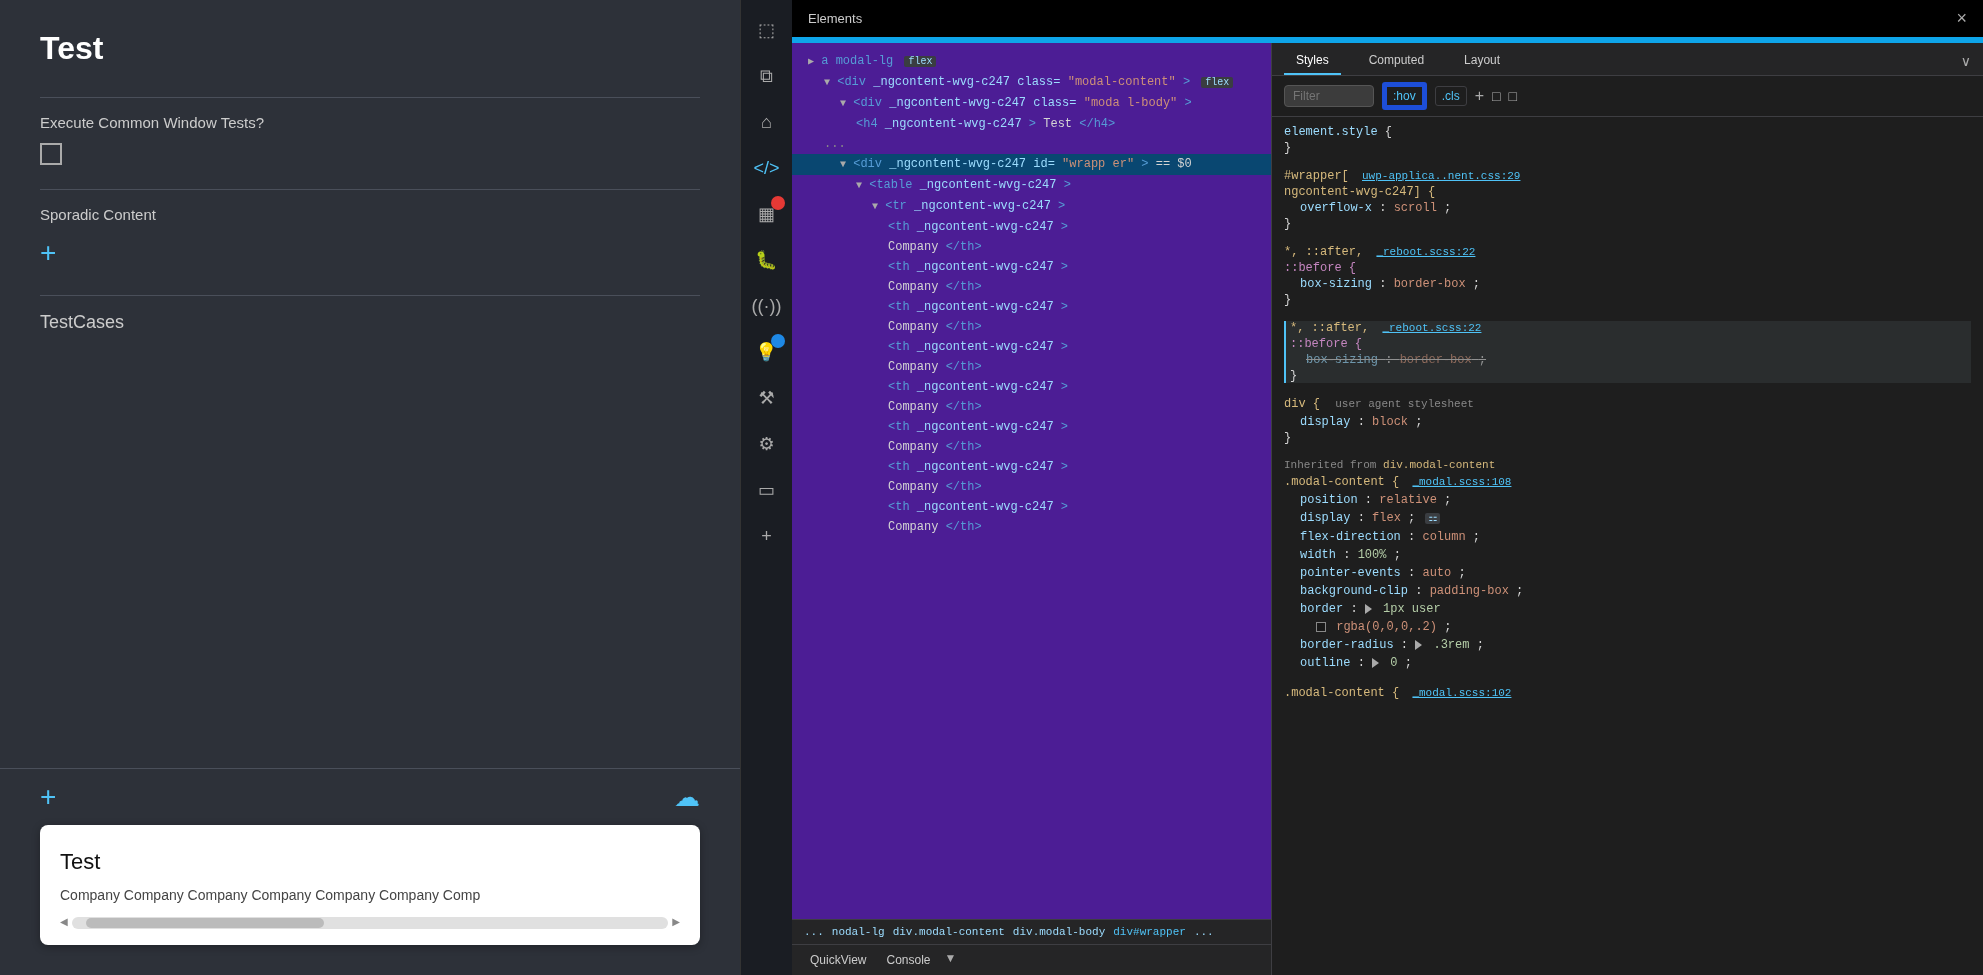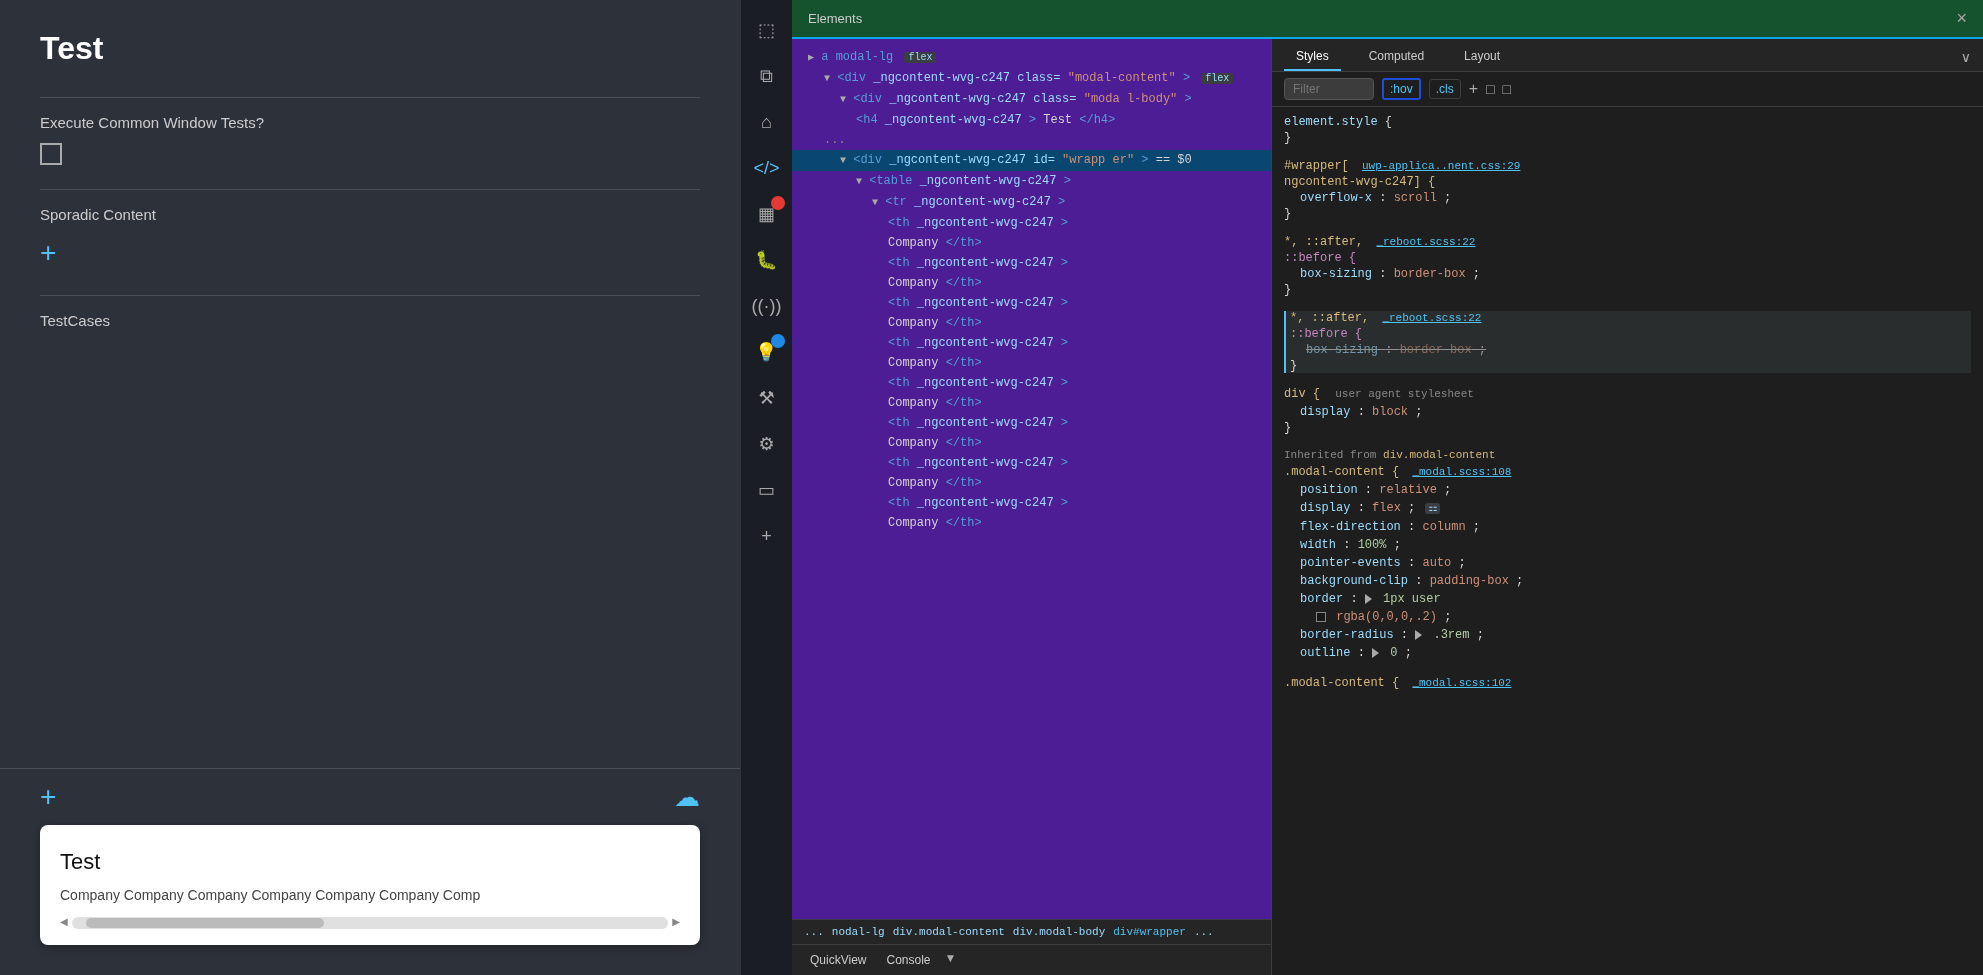--- a/index.html
+++ b/index.html
@@ -216,8 +216,8 @@
       align-items: center;
       justify-content: space-between;
       padding: 8px 16px;
-      background: #14532d;
-      border-bottom: 2px solid #0ea5e9;
+      background: #000000;
+      border-bottom: 6px solid #0ea5e9;
     }
 
     .devtools-title {

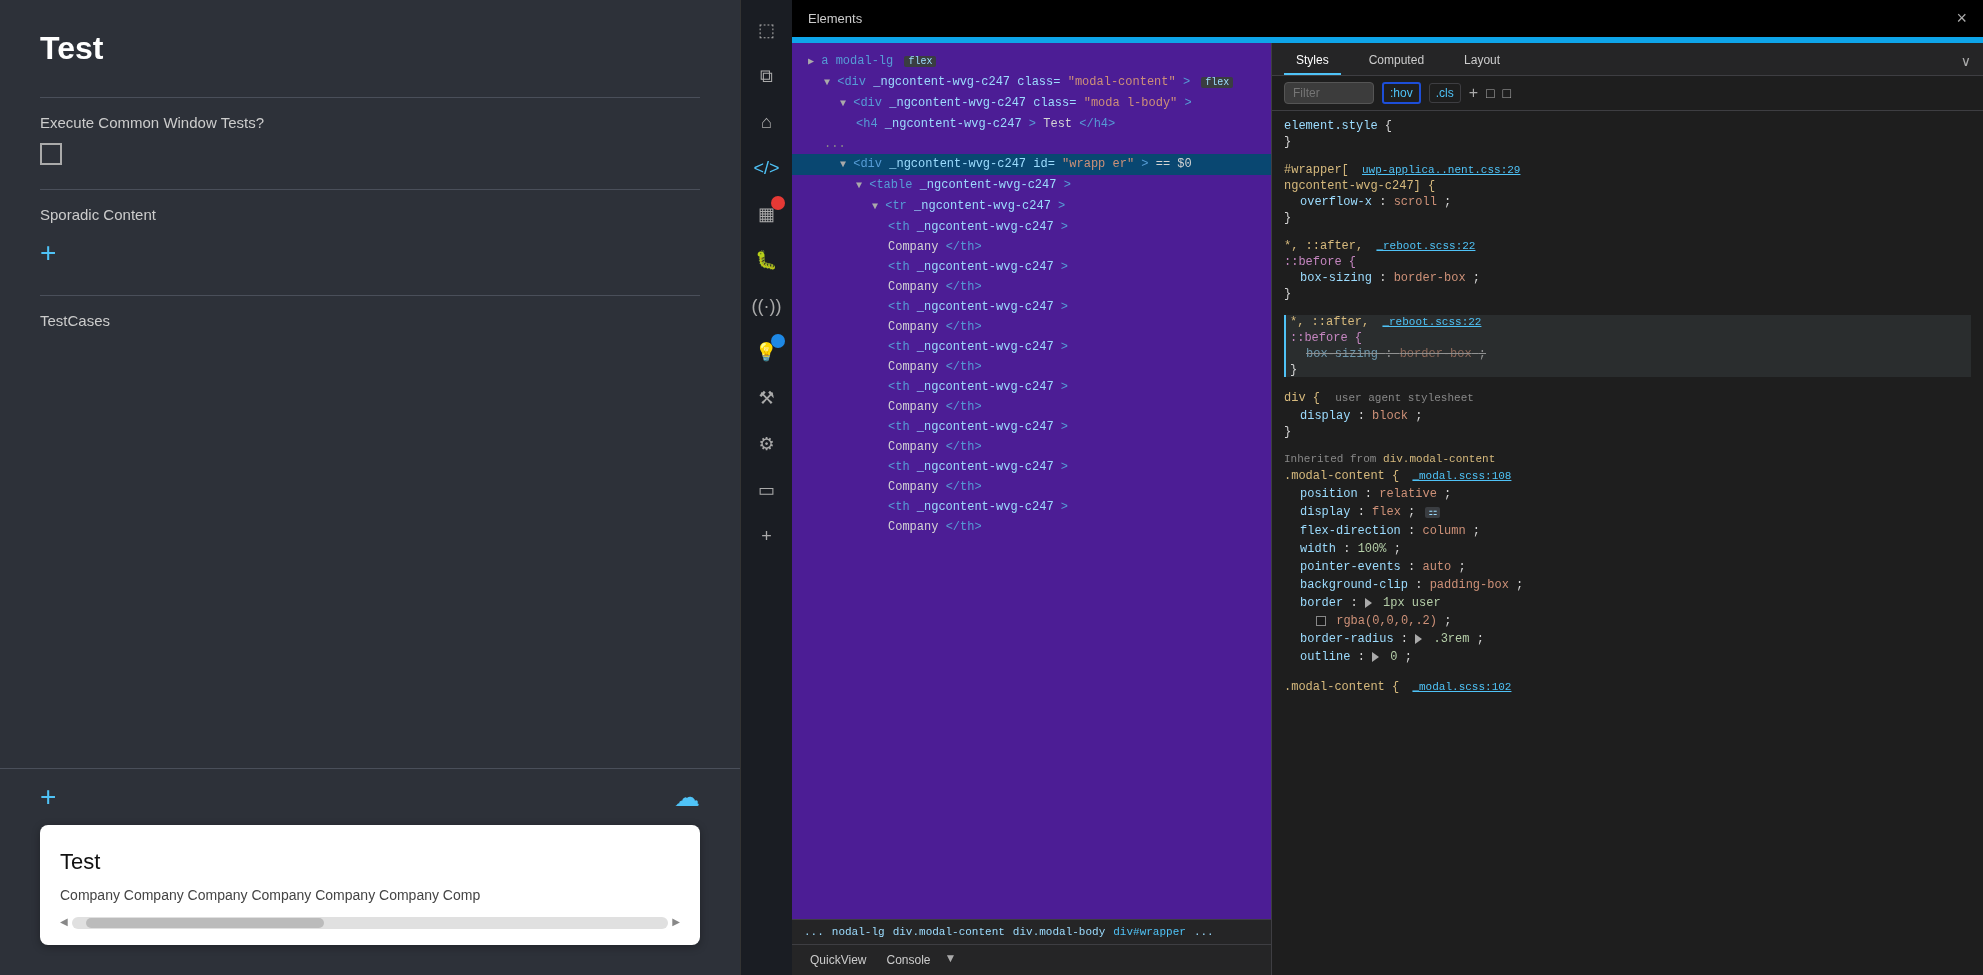--- a/index.html
+++ b/index.html
@@ -384,7 +384,7 @@
       color: #4fc3f7;
       font-size: 12px;
       padding: 2px 6px;
-      border: 2px solid #1d4ed8;
+      border: 5px solid #1d4ed8;
       border-radius: 3px;
       cursor: pointer;
       background: none;

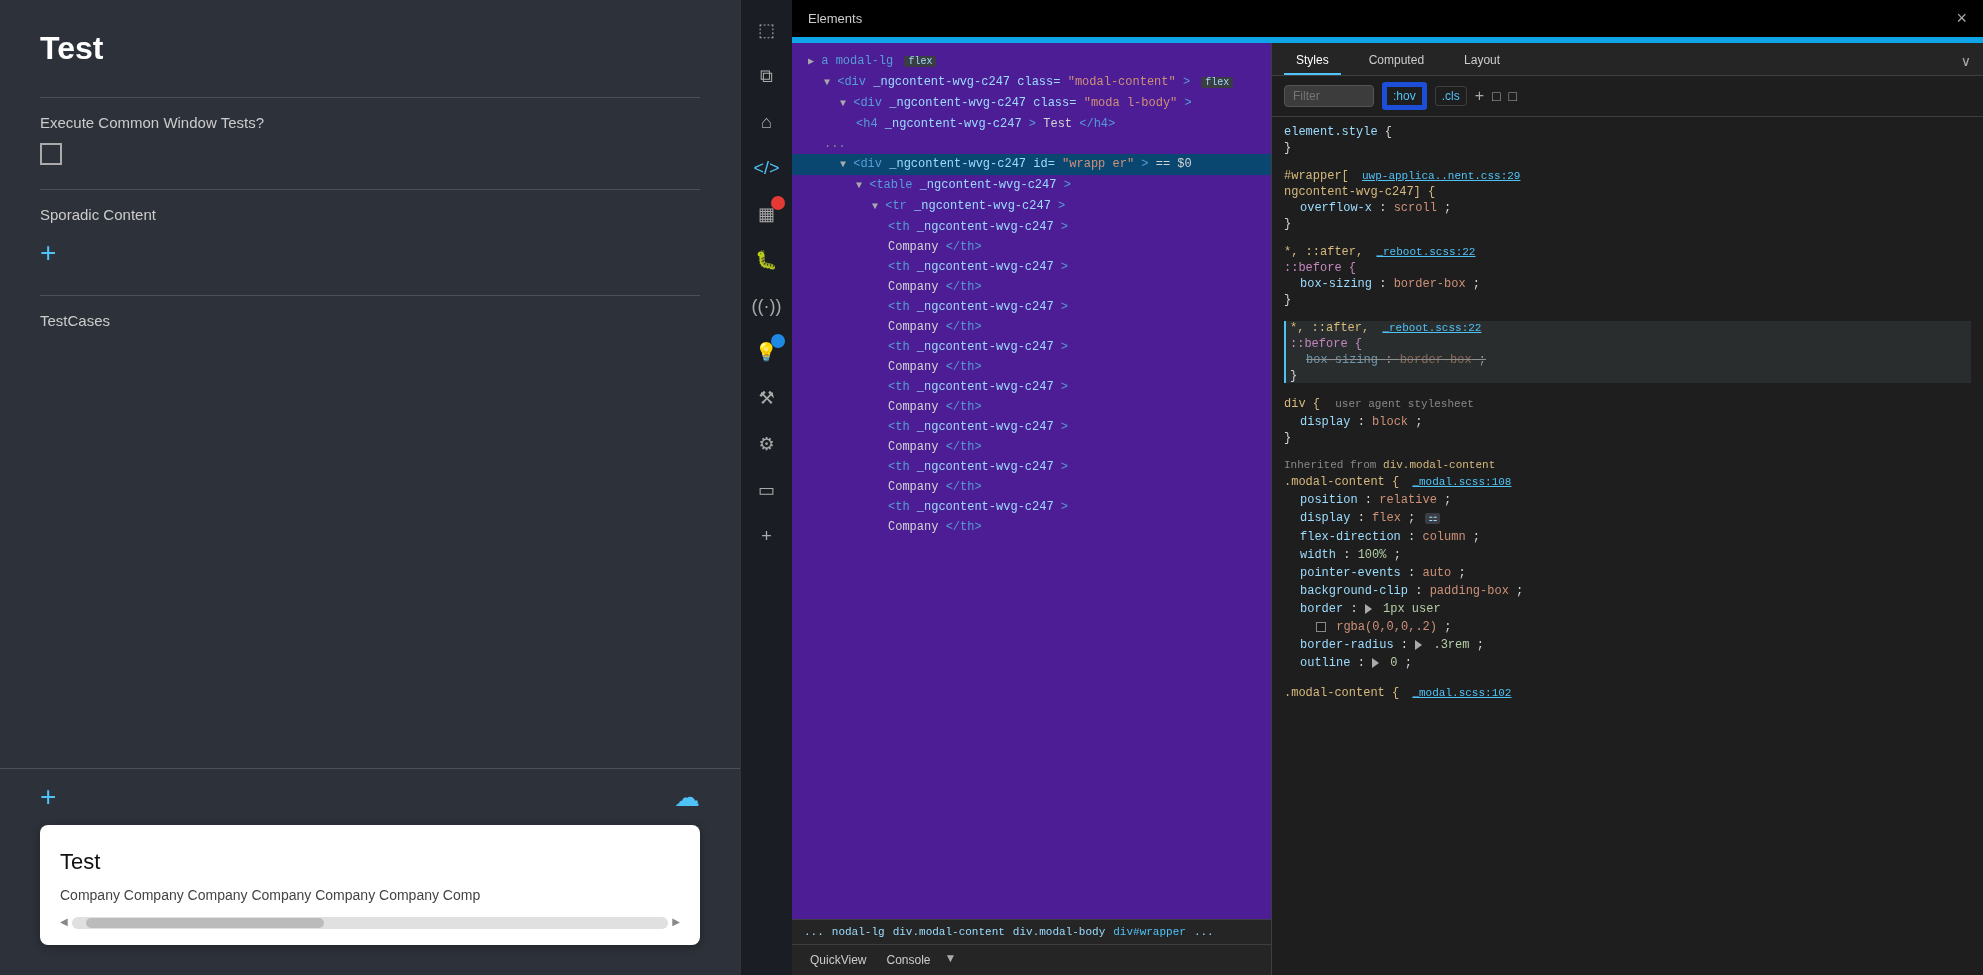--- a/index.html
+++ b/index.html
@@ -69,7 +69,7 @@
     }
 
     .section-title {
-      font-size: 15px;
+      font-size: 18px;
       color: #ccc;
       margin-bottom: 4px;
     }

